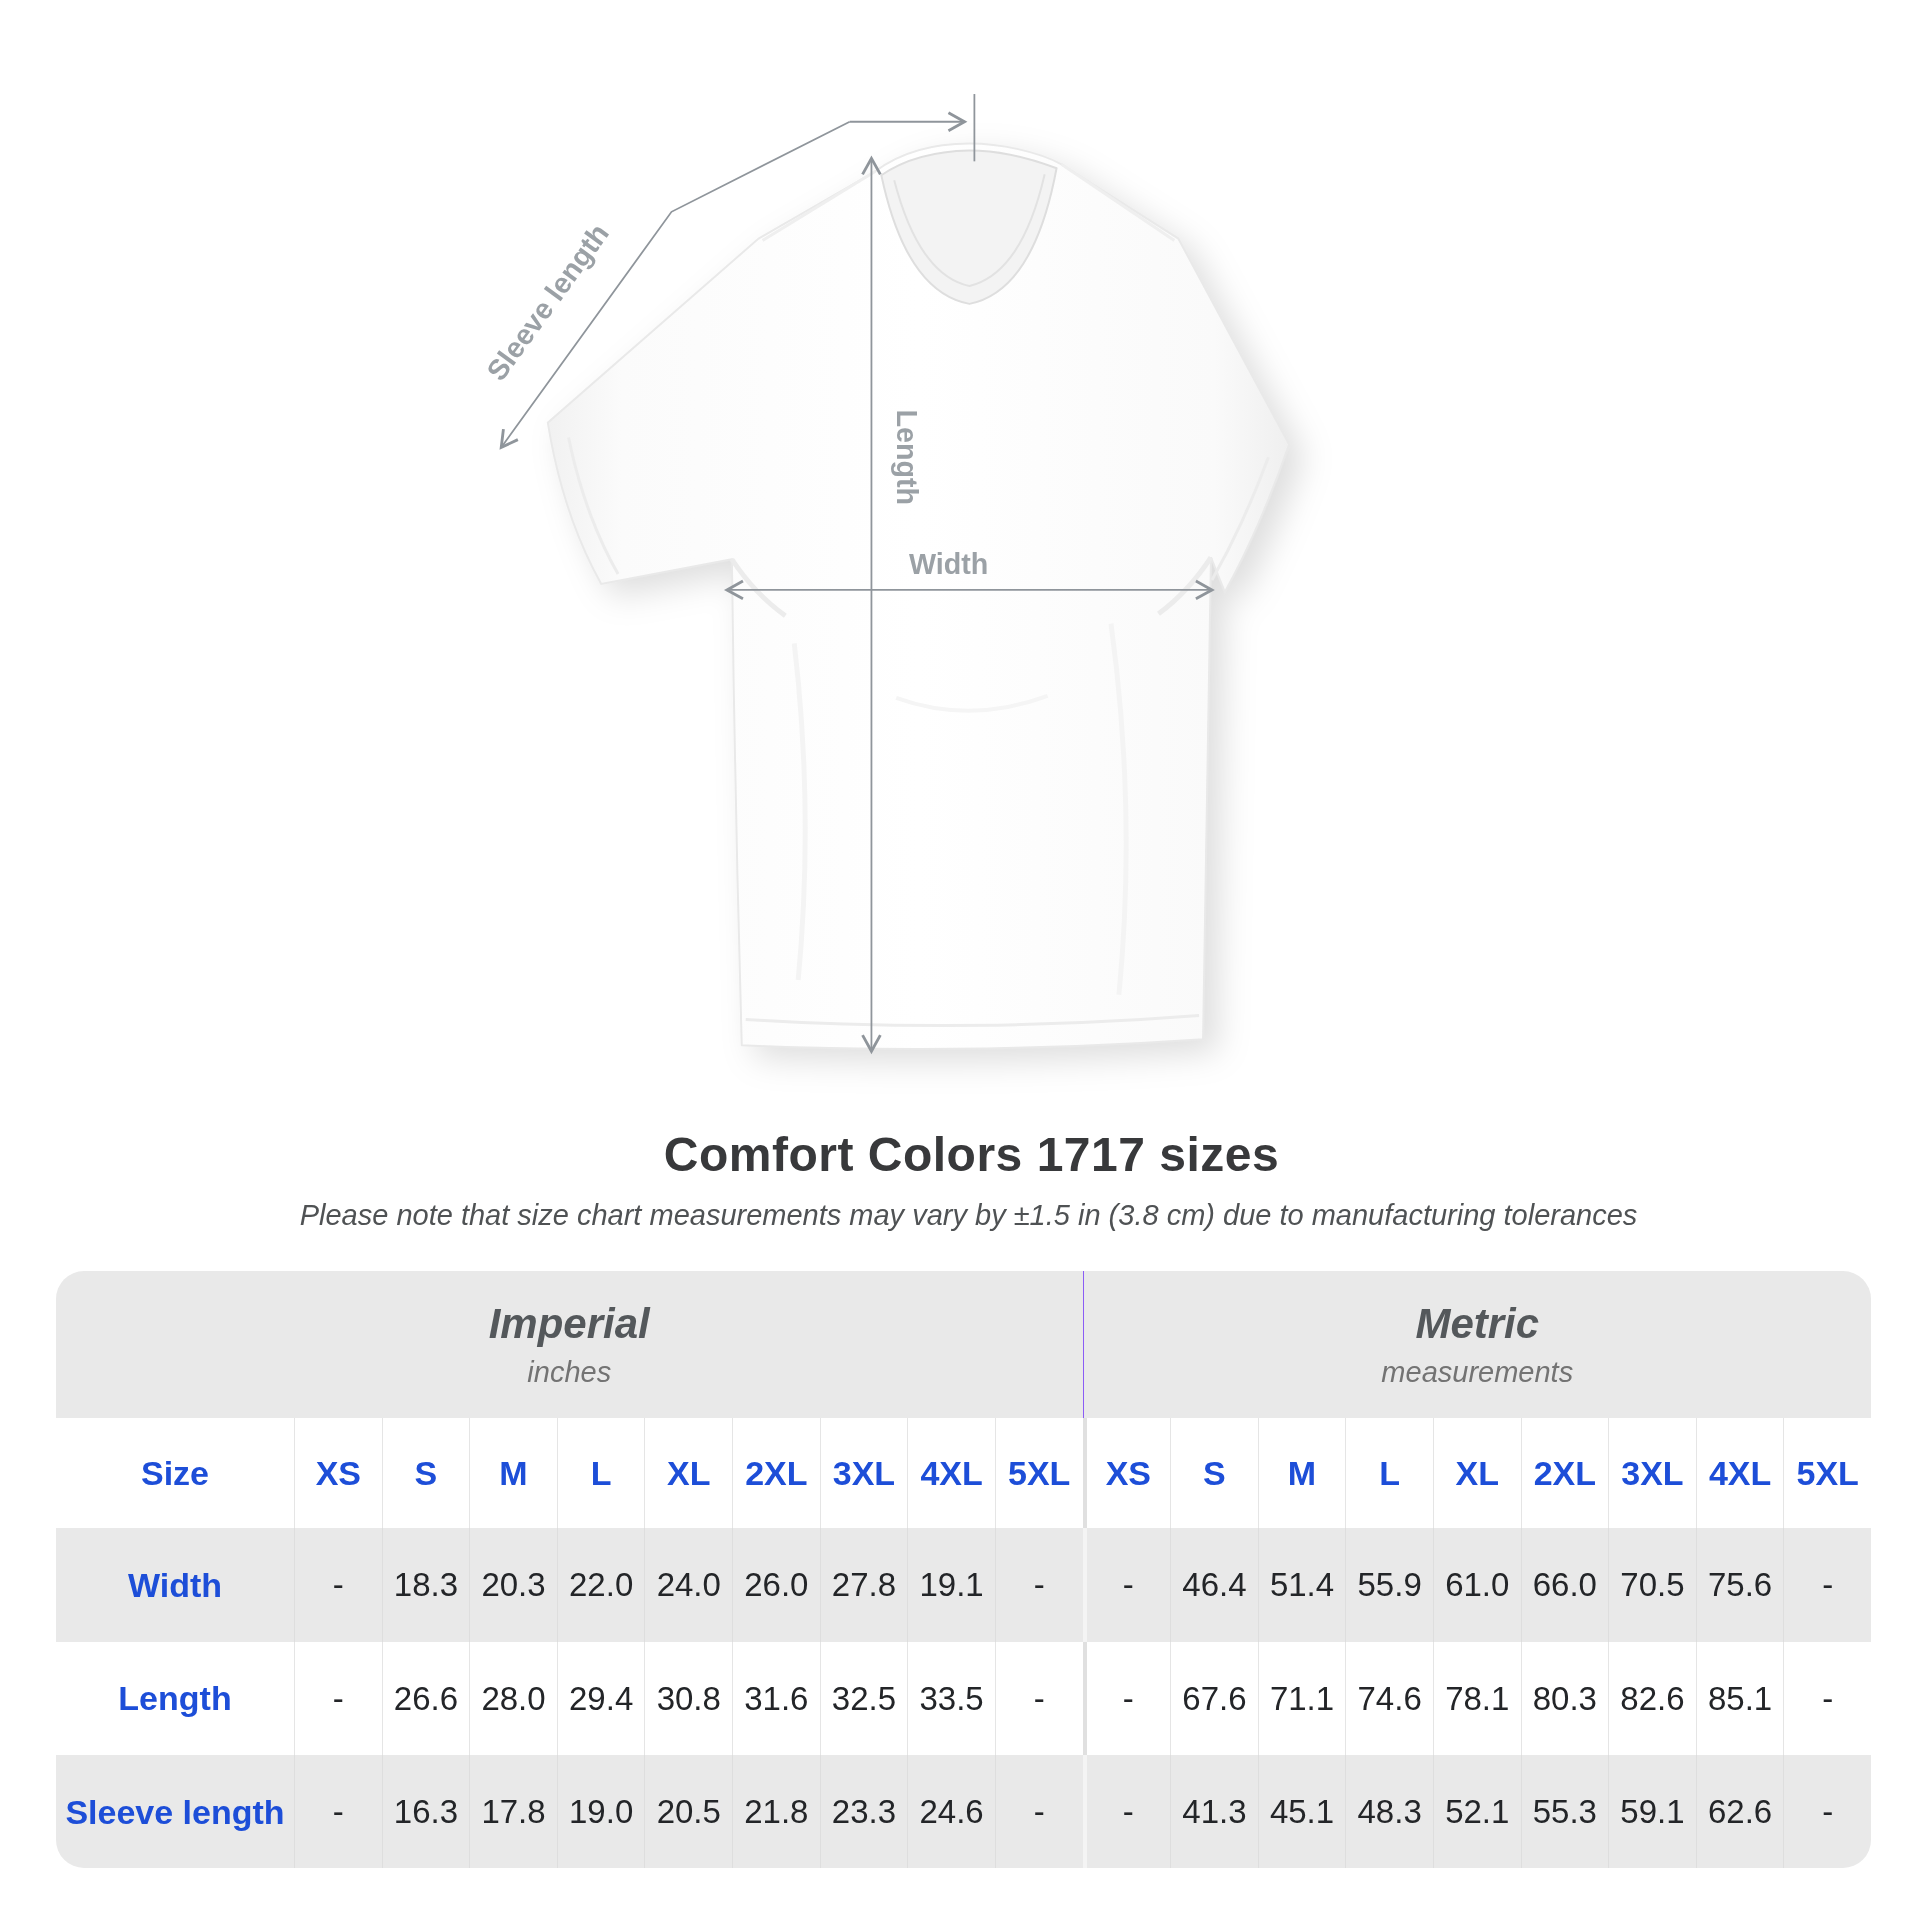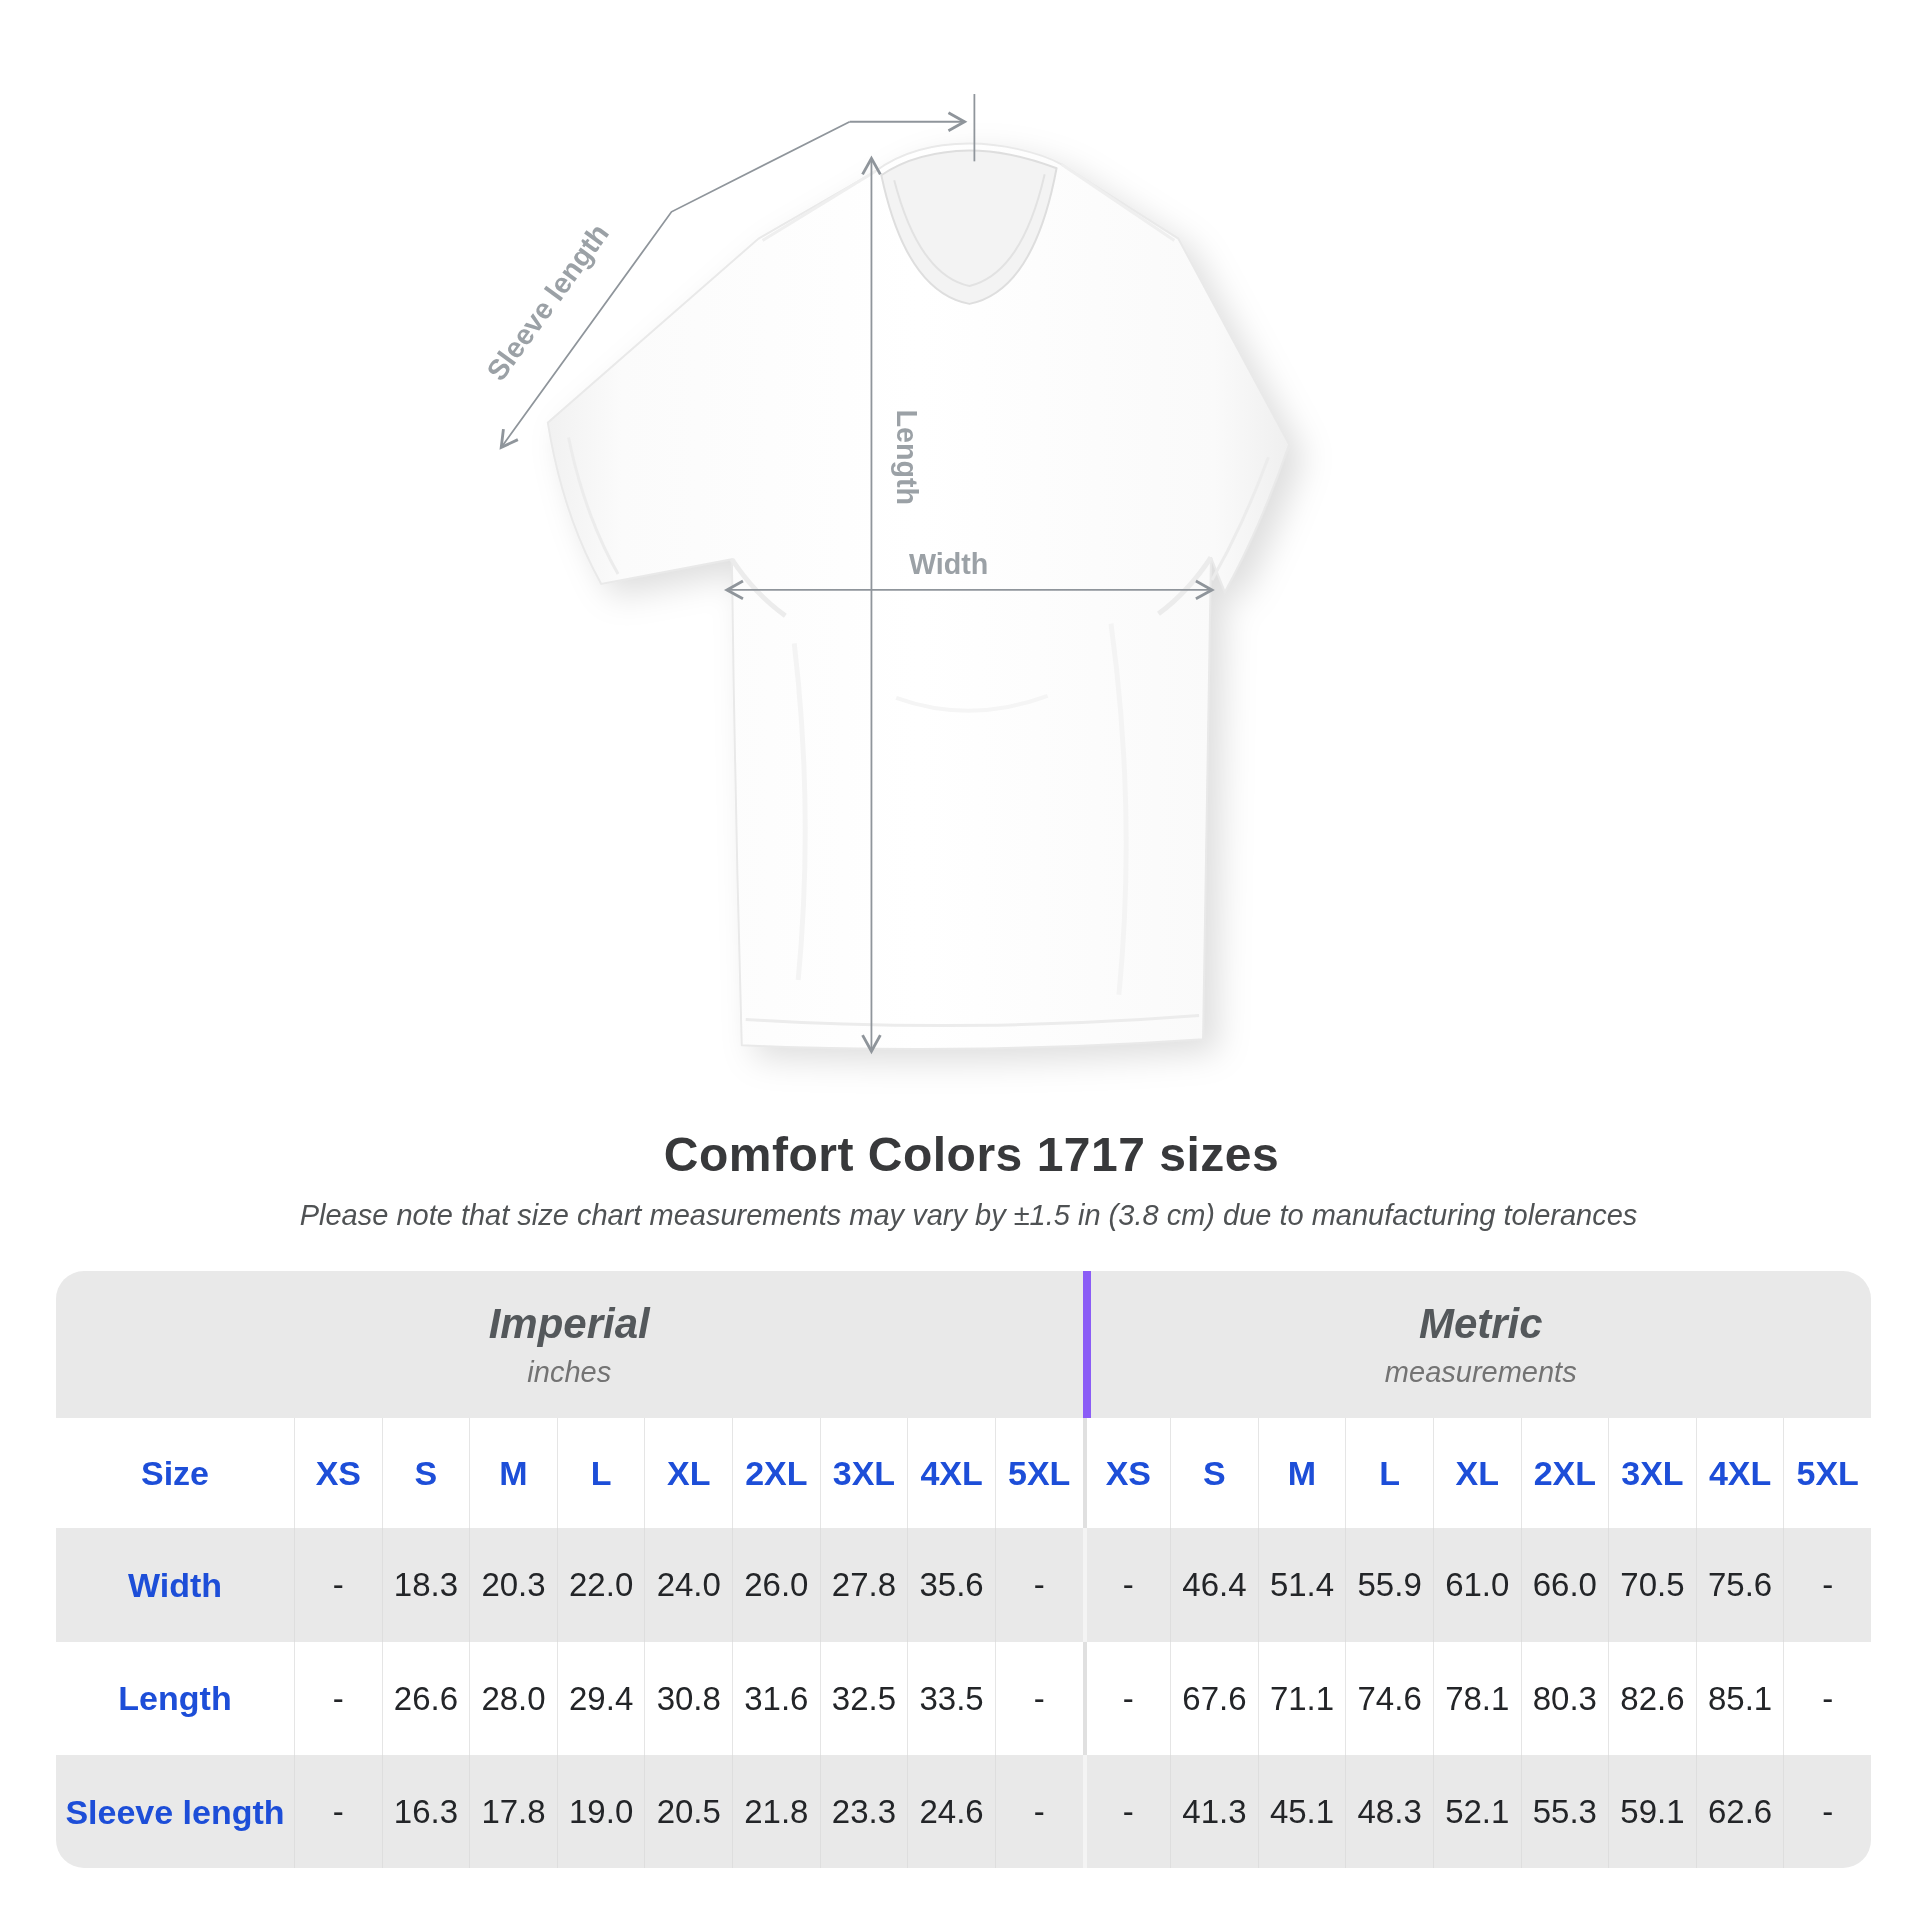--- a/index.html
+++ b/index.html
@@ -18,7 +18,7 @@
   .band{background:#e9e9e9;display:flex;flex-direction:column;align-items:center;
         justify-content:center;gap:8px;}
   .band-left{grid-column:1/11;}
-  .band-right{grid-column:11/20;border-left:8px solid #8b5cf6;}
+  .band-right{grid-column:11/20;border-left:1px solid #8b5cf6;}
   .unit-name{font-size:42px;font-weight:bold;font-style:italic;color:#54585b;}
   .unit-sub{font-size:29px;font-style:italic;color:#737373;}
   .c{display:flex;align-items:center;justify-content:center;}

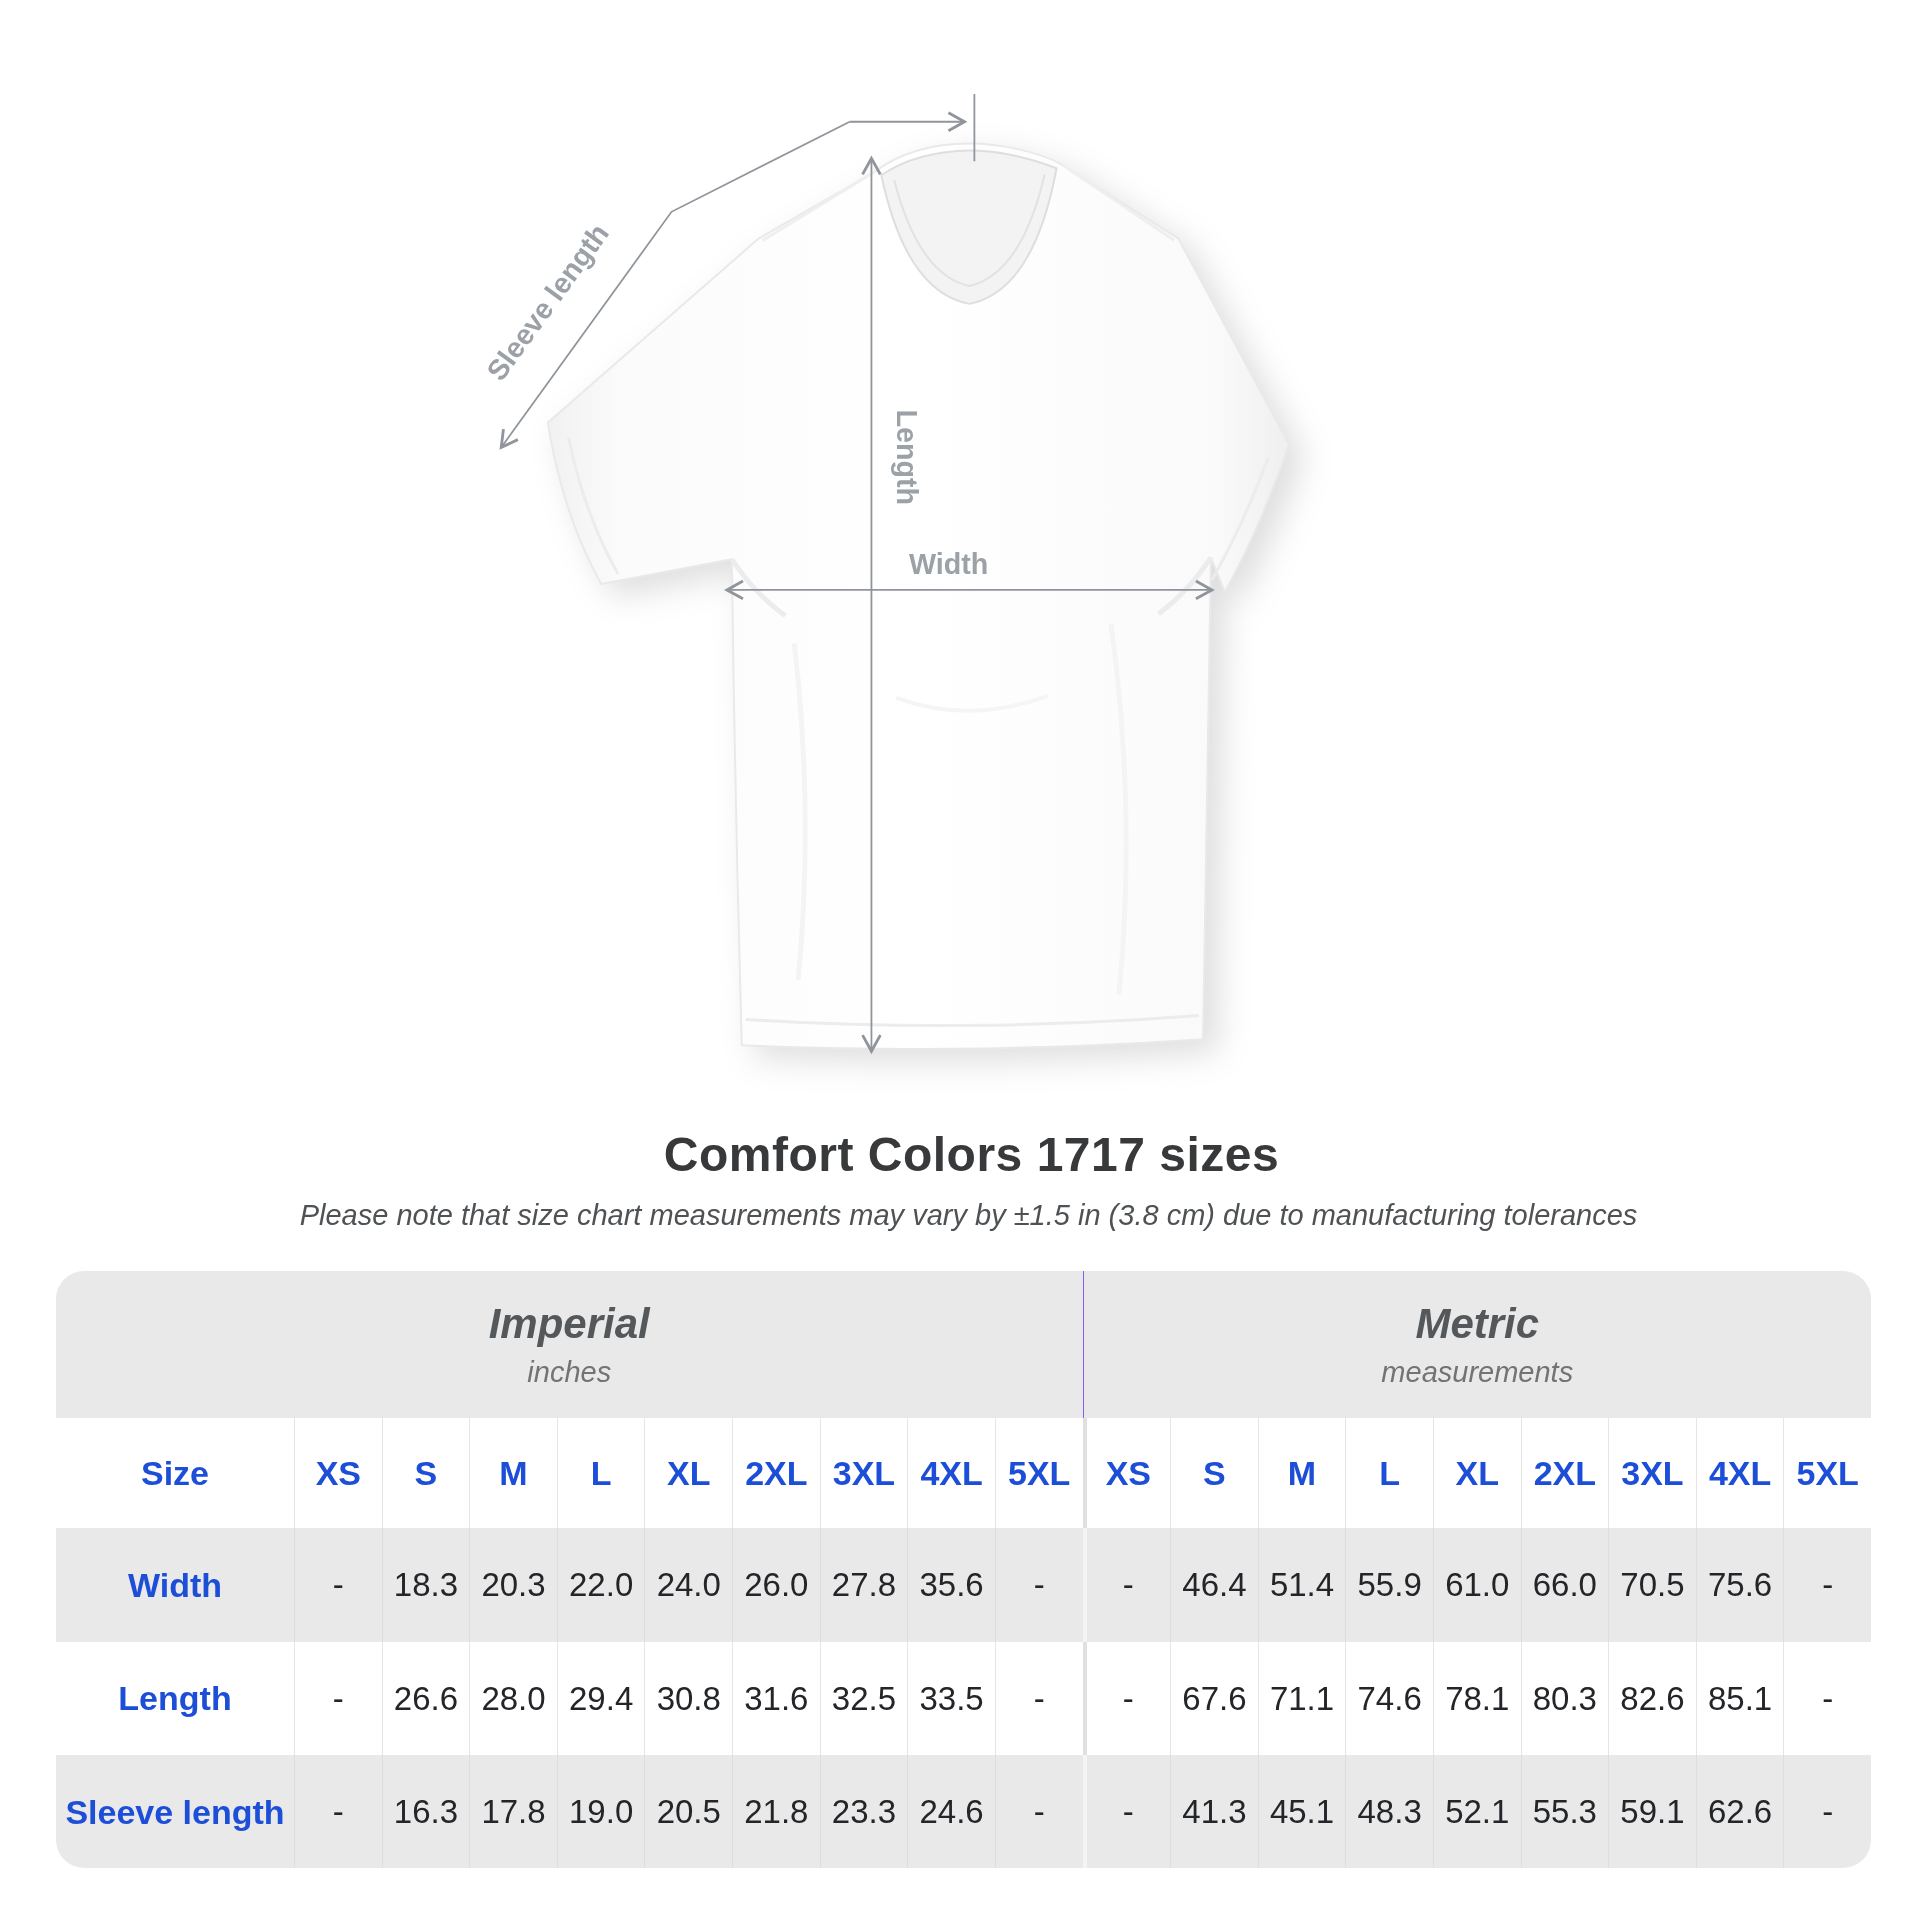--- a/index.html
+++ b/index.html
@@ -141,7 +141,7 @@
     <div class="c g val s">24.0</div>
     <div class="c g val s">26.0</div>
     <div class="c g val s">27.8</div>
-    <div class="c g val s">35.6</div>
+    <div class="c g val s">19.1</div>
     <div class="c g val s">-</div>
     <div class="c g val m">-</div>
     <div class="c g val s">46.4</div>

